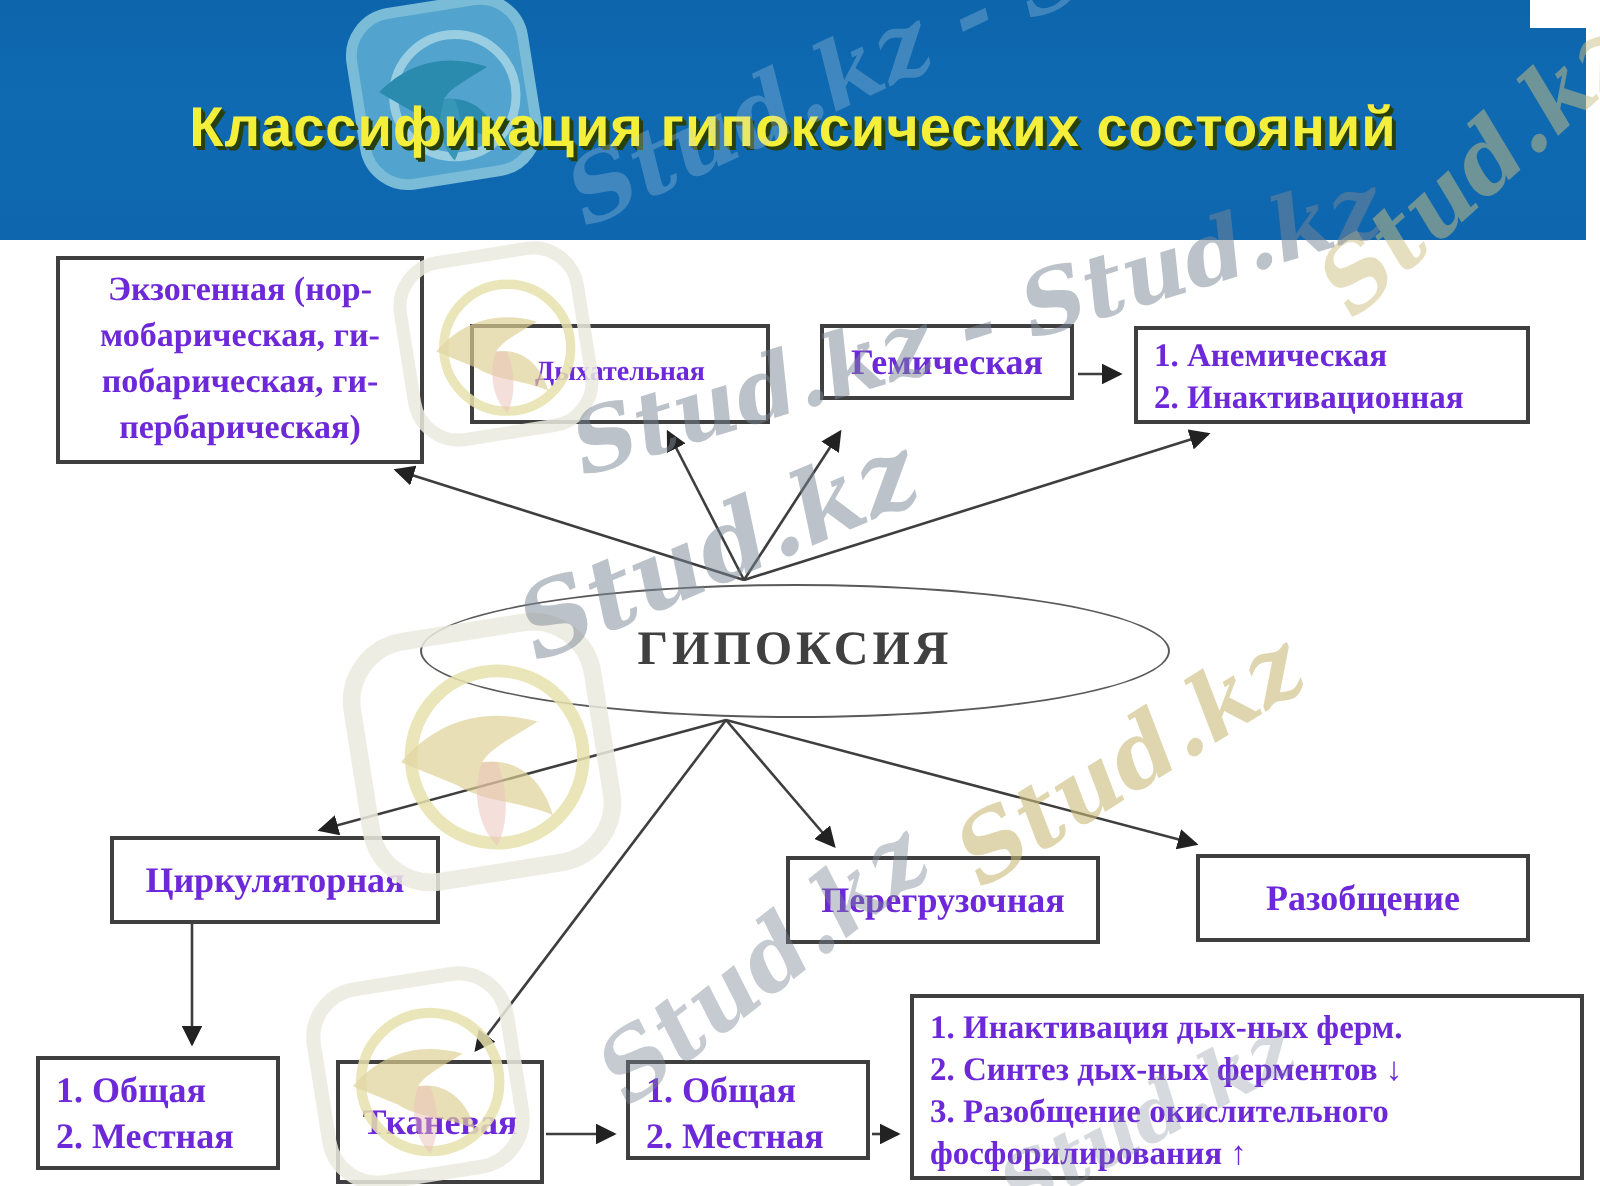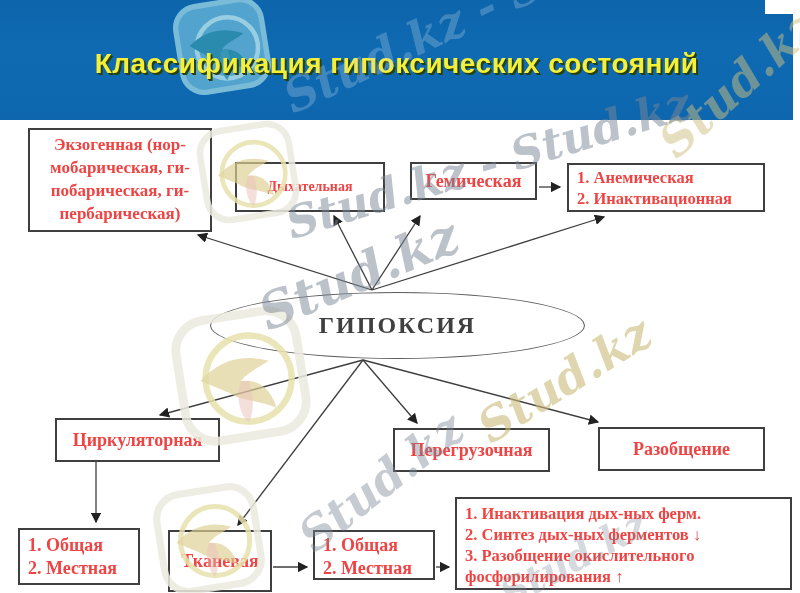--- a/index.html
+++ b/index.html
@@ -29,7 +29,7 @@
   .arrows{position:absolute;left:0;top:0;width:800px;height:473px;z-index:1;}
   .box{
     position:absolute;box-sizing:border-box;z-index:2;
-    border:2px solid #3f3f3f;background:#ffffff;color:#ef4444;
+    border:2px solid #3f3f3f;background:#ffffff;color:#6d28d9;
     font-family:"Liberation Serif",serif;font-weight:bold;
   }
   .center{display:flex;align-items:center;justify-content:center;text-align:center;}

